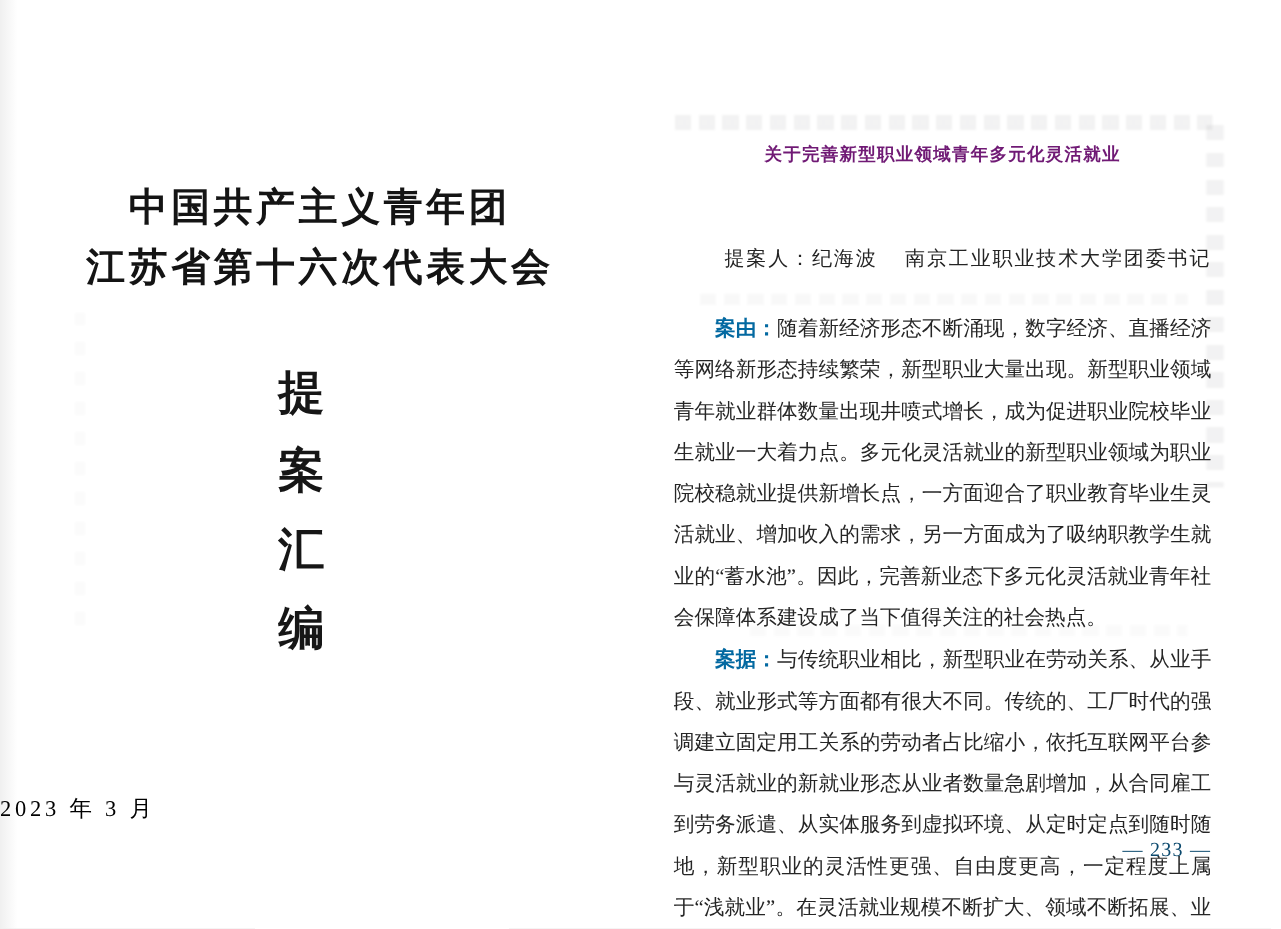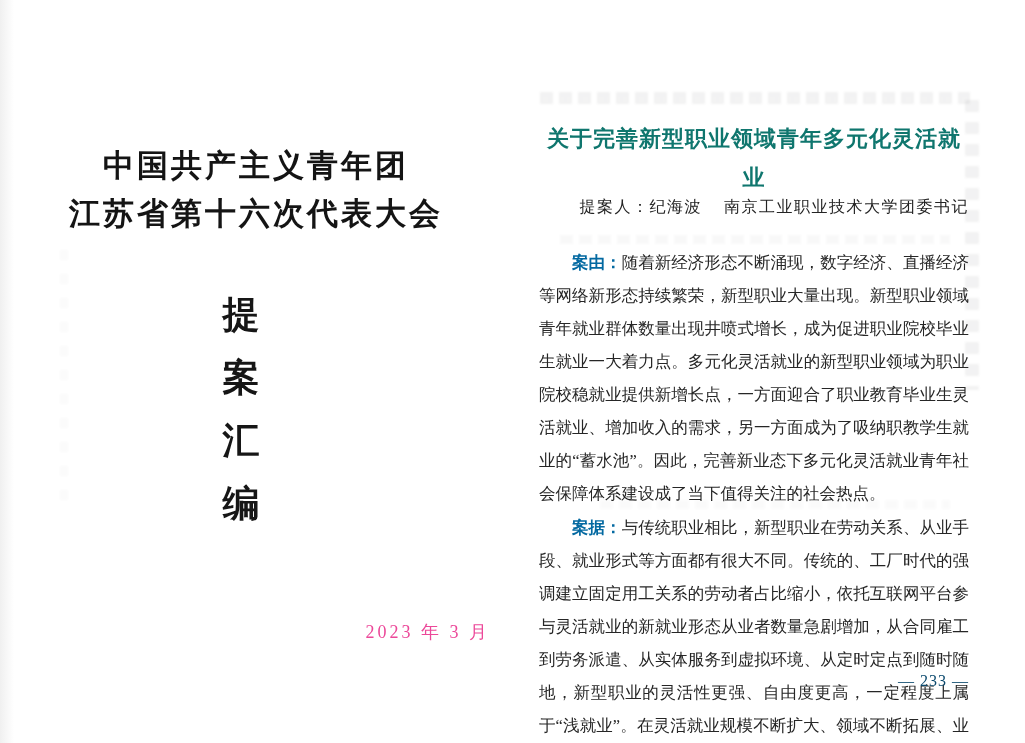--- a/index.html
+++ b/index.html
@@ -42,9 +42,9 @@
   
   .rp-inner{position:absolute;left:27px;top:0;width:430px;}
   .rp-title{
-    position:absolute;top:119px;left:0;width:430px;text-align:center;
-    font-weight:bold;font-size:22px;line-height:39px;
-    letter-spacing:1px;color:#0f766e;
+    position:absolute;top:105px;left:0;width:430px;text-align:center;
+    font-weight:bold;font-size:14px;line-height:39px;
+    letter-spacing:1px;color:#701a75;
   }
   .rp-proposer{
     position:absolute;top:197px;left:0;width:430px;text-align:right;

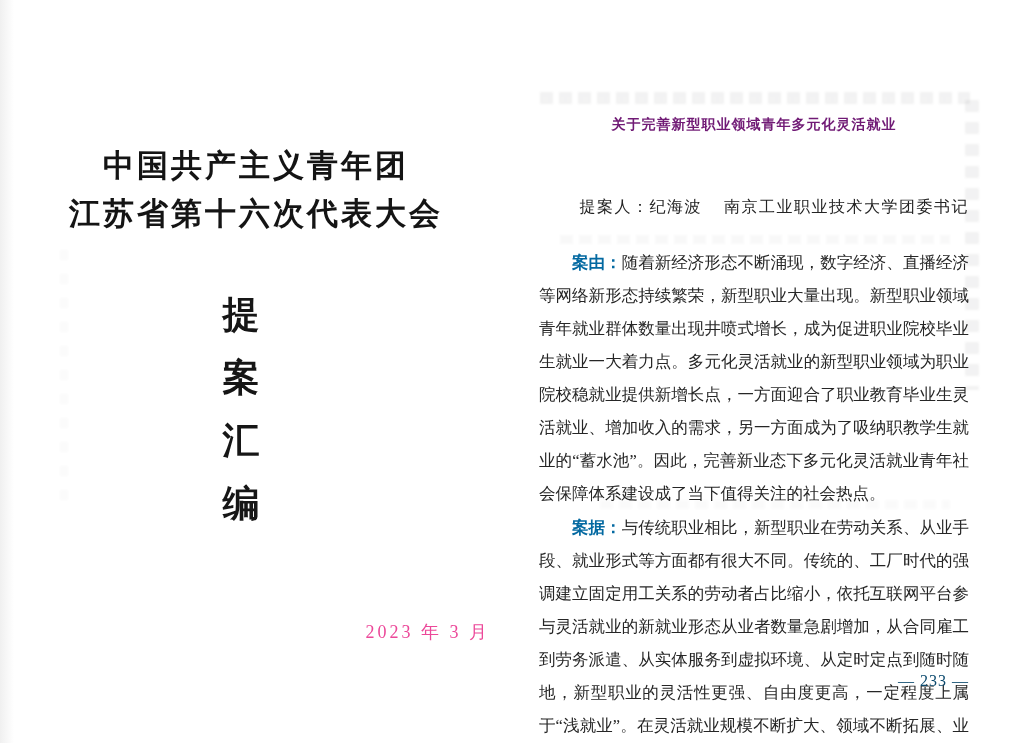--- a/index.html
+++ b/index.html
@@ -35,8 +35,8 @@
     line-height:63px;height:63px;letter-spacing:0;
   }
   .lp-date{
-    position:absolute;left:0;top:620px;width:490px;text-align:right;
-    font-size:18px;letter-spacing:3px;color:#ec4899;
+    position:absolute;left:0;top:635px;width:490px;text-align:left;
+    font-size:18px;letter-spacing:3px;color:#000000;
   }
 
   

